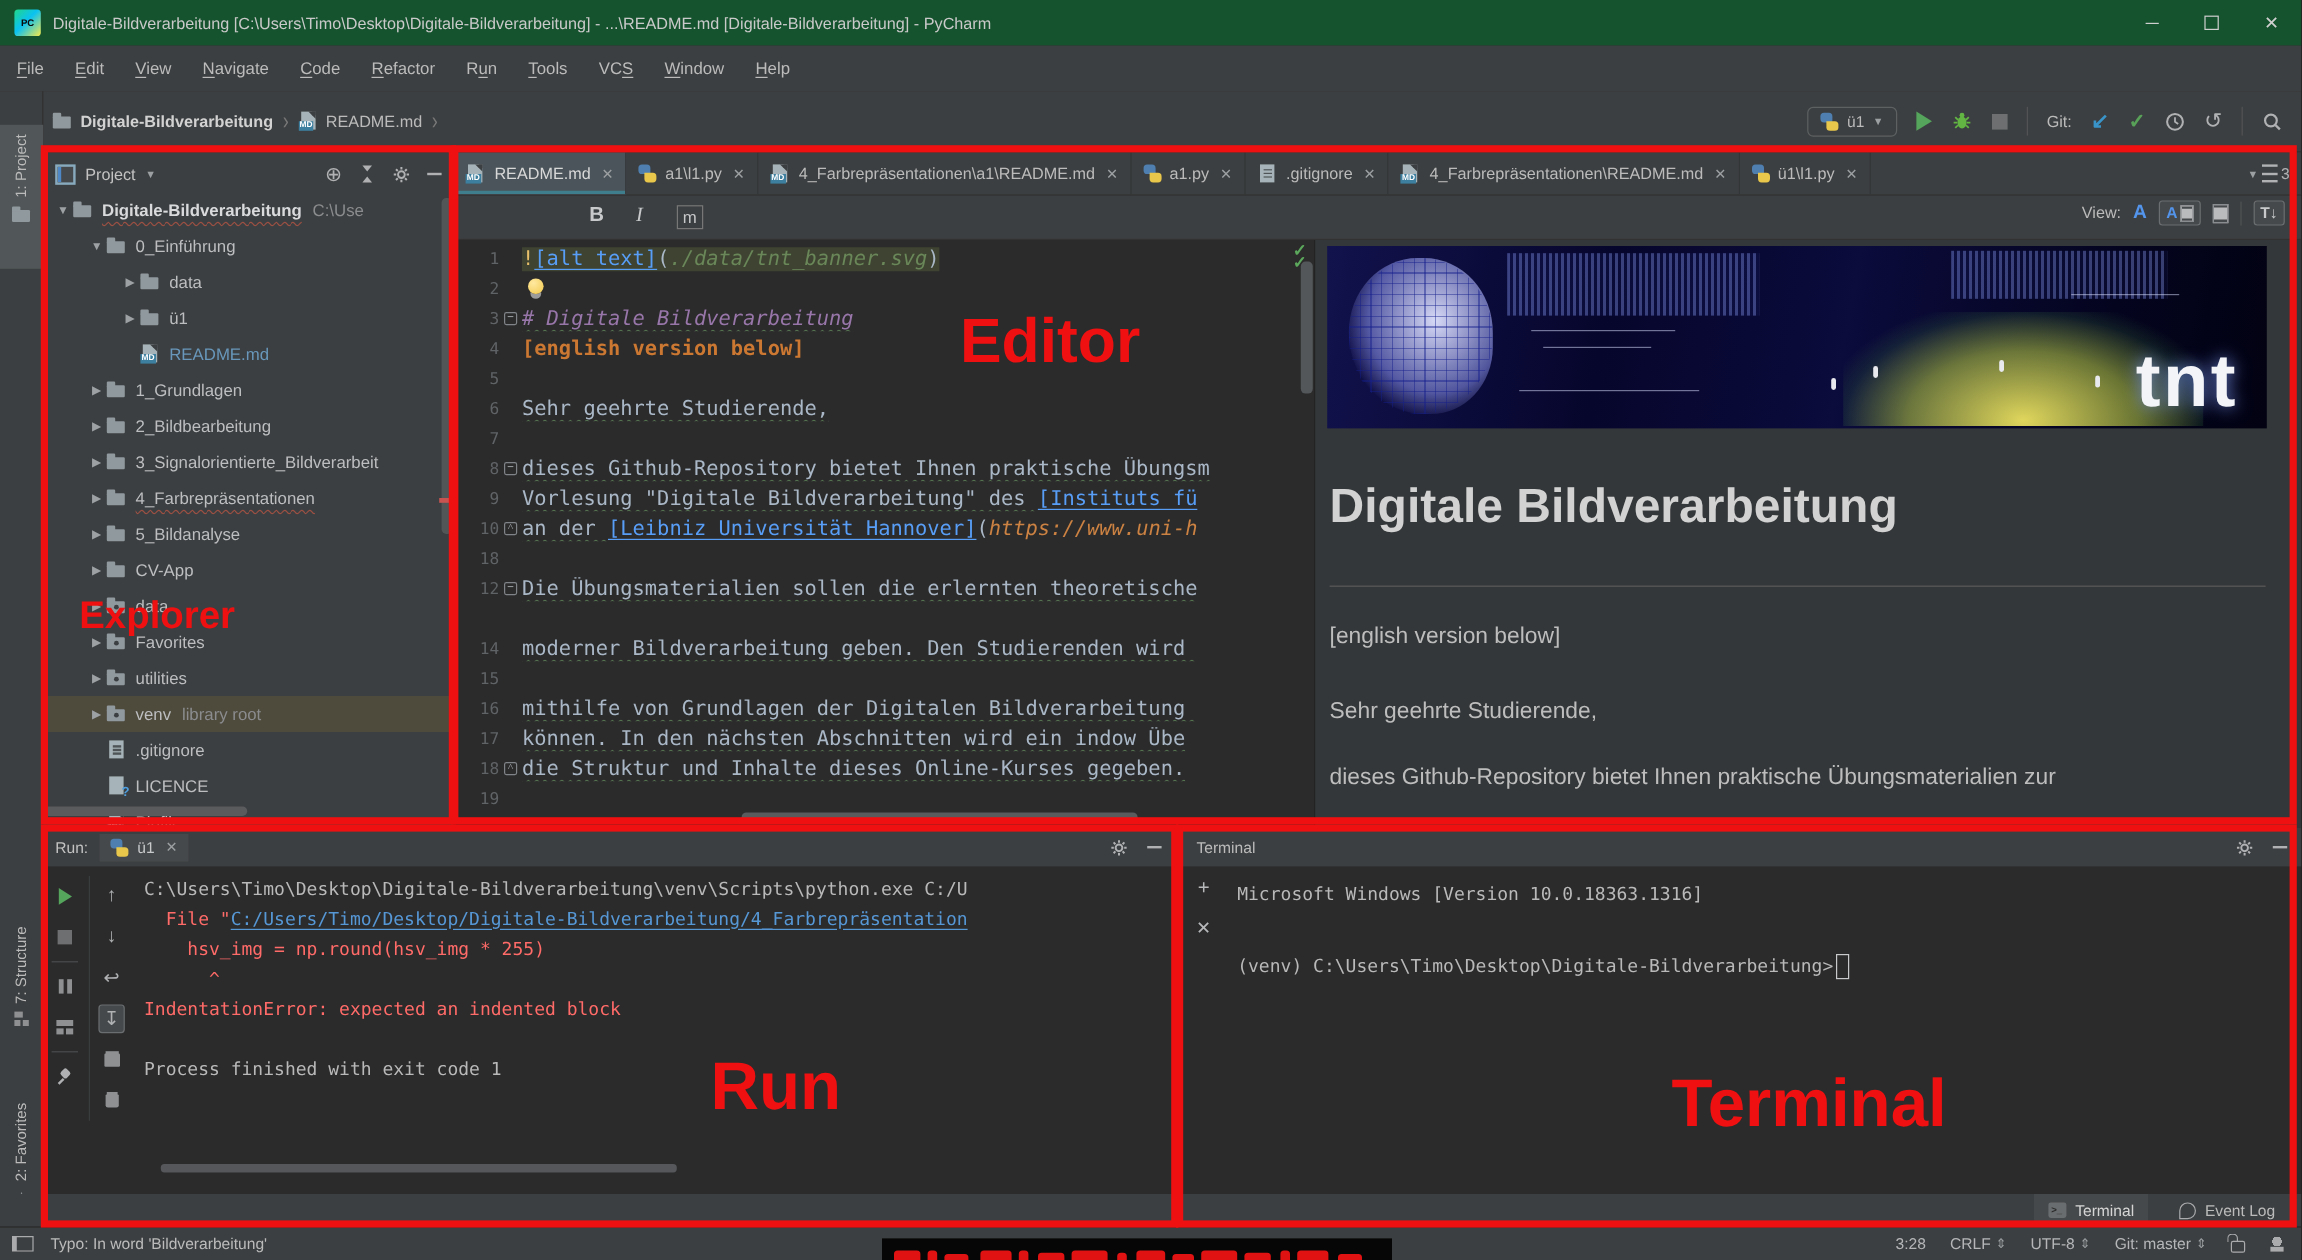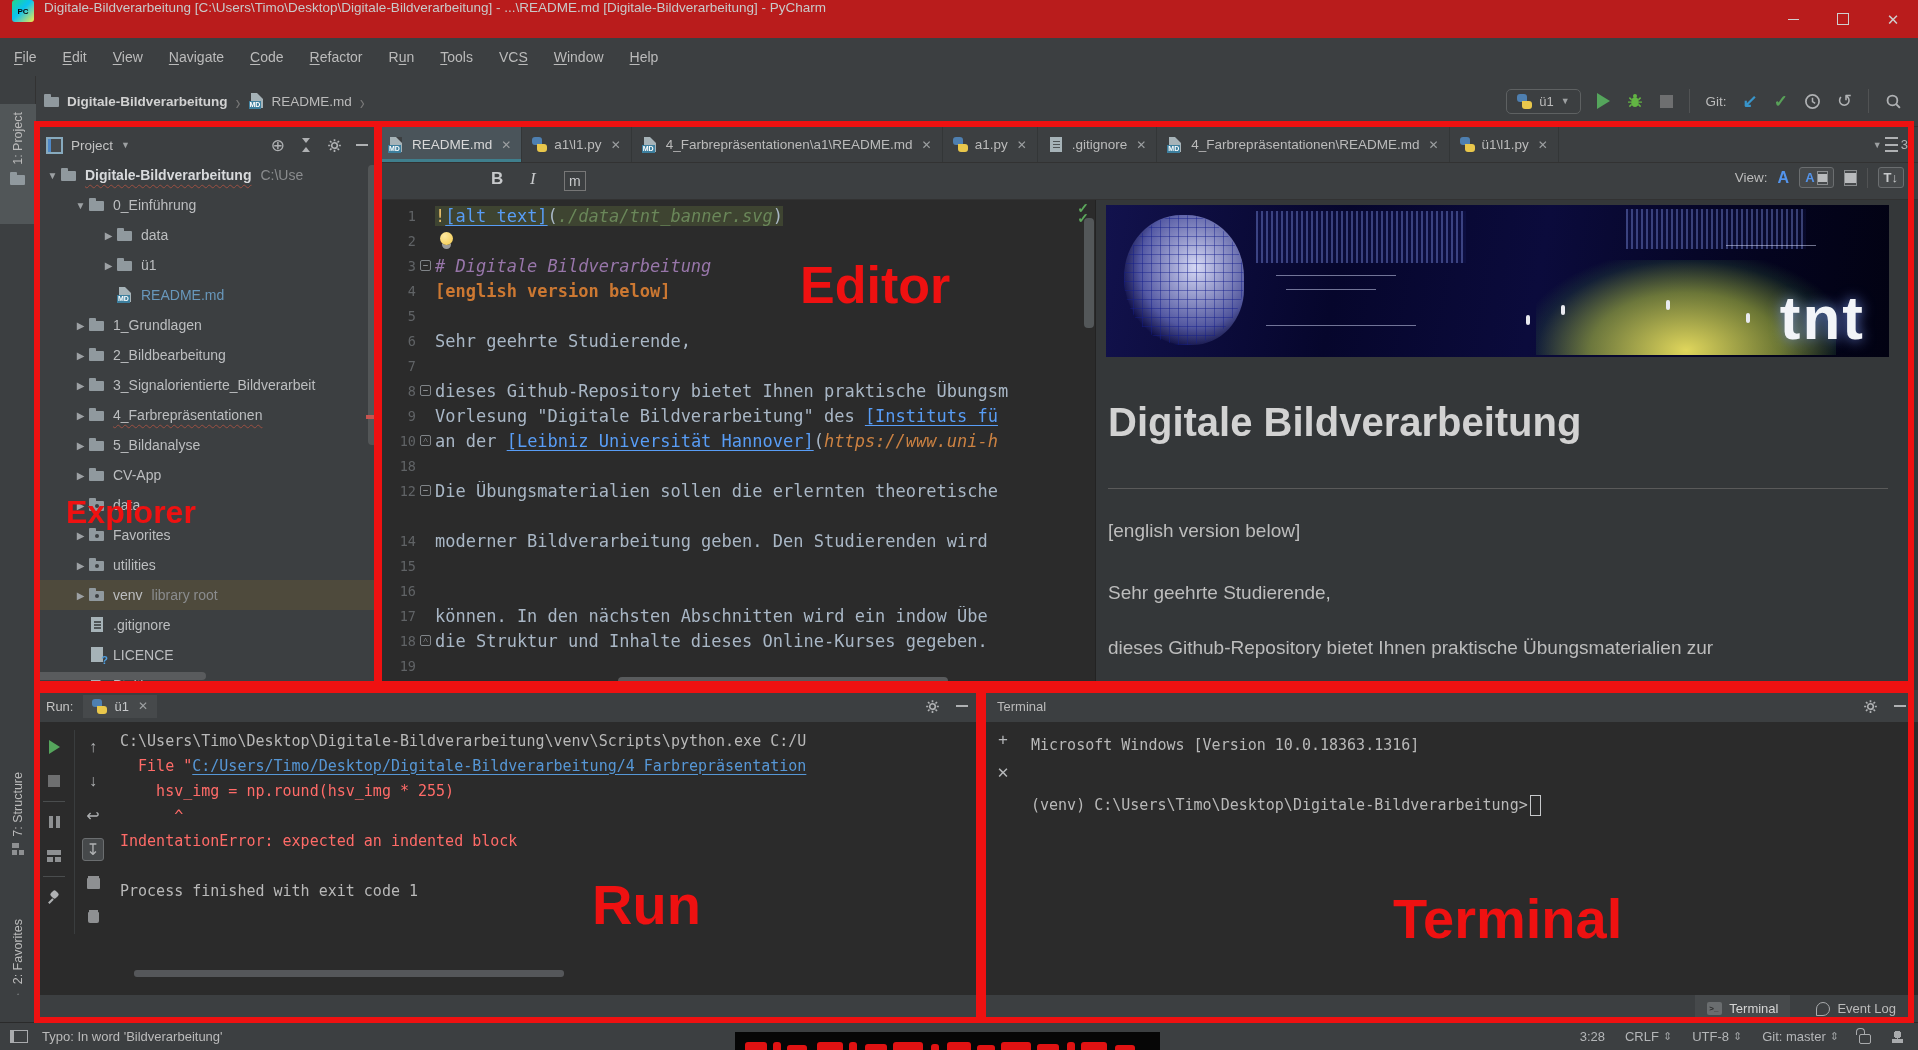--- a/index.html
+++ b/index.html
@@ -6,7 +6,7 @@
   #app{position:relative;width:1918px;height:1050px;background:#2b2b2b;overflow:hidden;
        font-family:"Liberation Sans",sans-serif;color:#bbbbbb;font-size:13px;-webkit-font-smoothing:antialiased;}
   
-  #titlebar{position:absolute;left:0;top:0;width:1918px;height:38px;background:#b91c1c;display:flex;align-items:flex-start;}
+  #titlebar{position:absolute;left:0;top:0;width:1918px;height:38px;background:#14532d;display:flex;align-items:center;}
   #pclogo{width:22px;height:22px;margin:0 10px 0 12px;border-radius:3px;
           background:linear-gradient(135deg,#21d789 0%,#0ac2f2 45%,#f7e94a 100%);
           display:flex;align-items:center;justify-content:center;font-size:8px;font-weight:bold;color:#0b0b0b;}

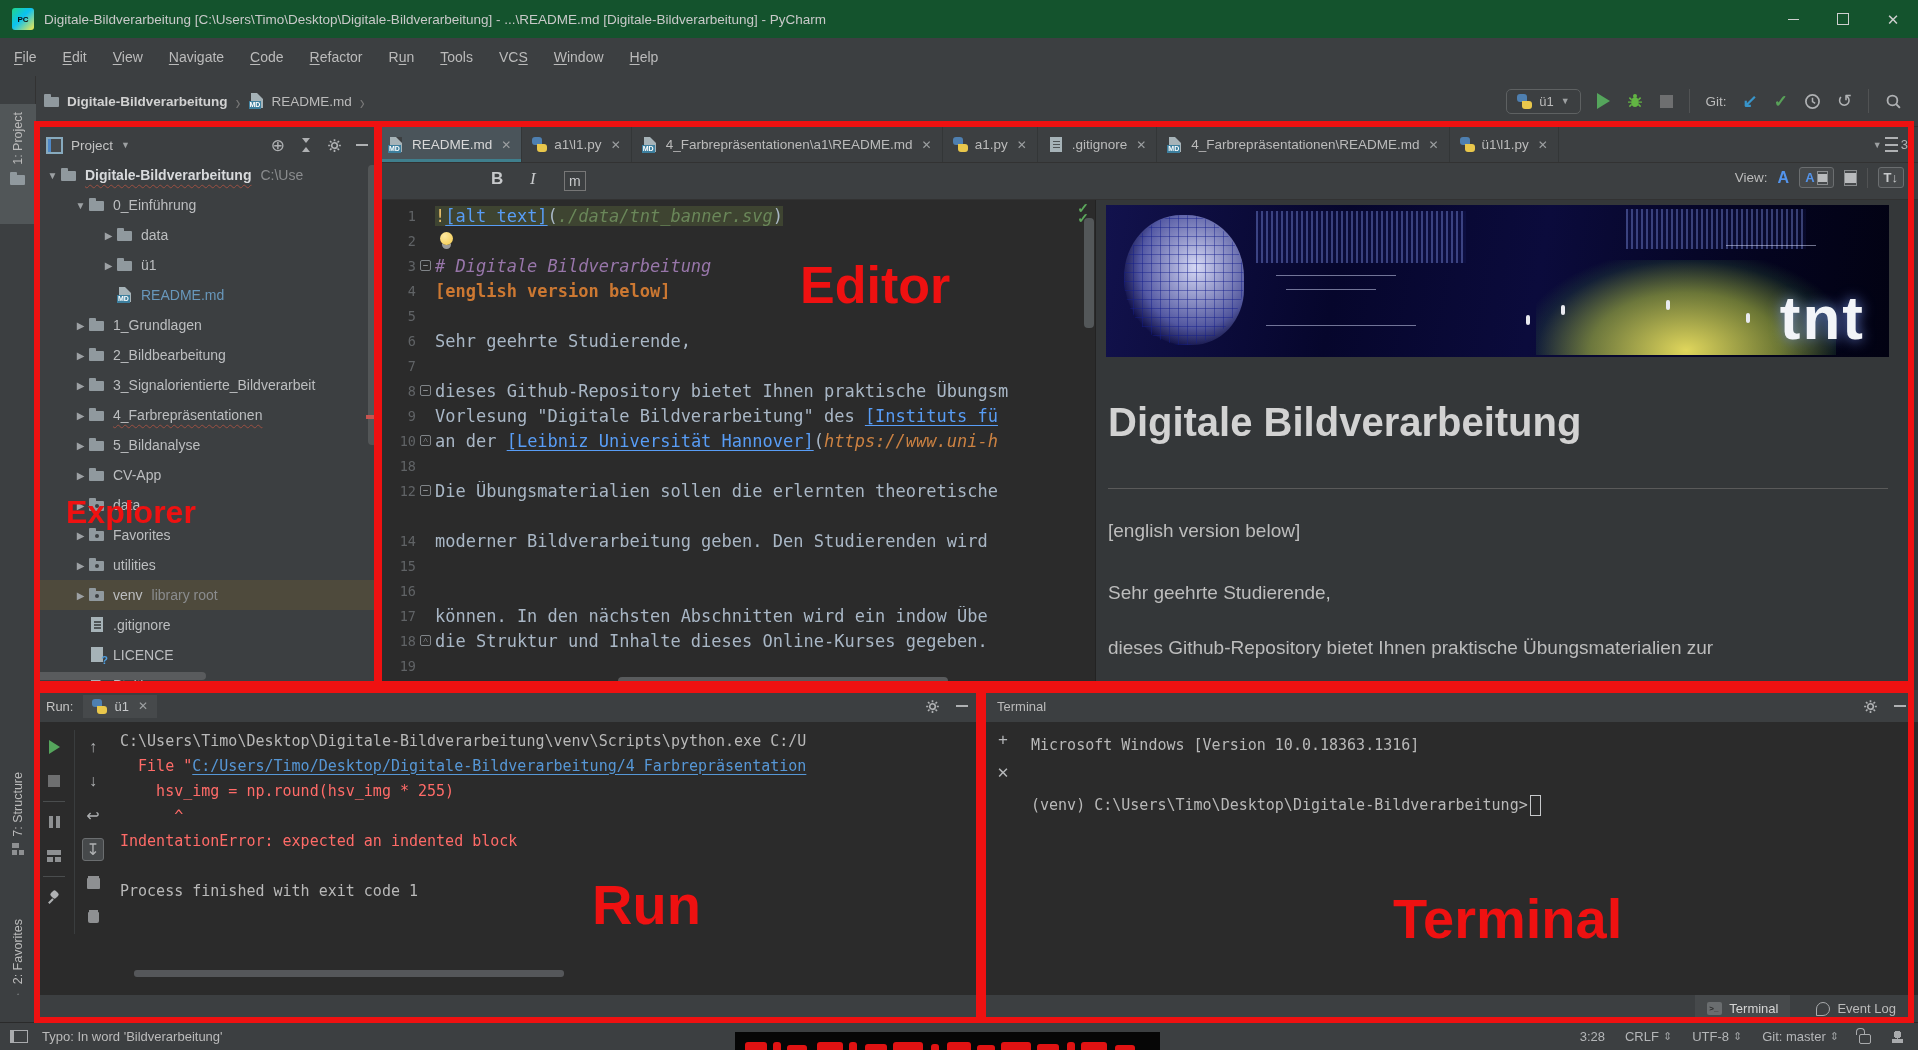--- a/index.html
+++ b/index.html
@@ -572,7 +572,7 @@
         <div class="eline" style="position: absolute; left: 0px; top: 278px; width: 717px;"><span class="lnum">12</span><span class="fcol"><span class="foldbox">−</span></span><span class="code"><span class="ep sp">Die Übungsmaterialien sollen die erlernten theoretische</span></span></div>
         <div class="eline" style="position: absolute; left: 0px; top: 328px; width: 717px;"><span class="lnum">14</span><span class="fcol"></span><span class="code"><span class="ep sp">moderner Bildverarbeitung geben. Den Studierenden wird </span></span></div>
         <div class="eline" style="position: absolute; left: 0px; top: 353px; width: 717px;"><span class="lnum">15</span><span class="fcol"></span></div>
-        <div class="eline" style="position: absolute; left: 0px; top: 378px; width: 717px;"><span class="lnum">16</span><span class="fcol"></span></div>
+        <div class="eline" style="position: absolute; left: 0px; top: 378px; width: 717px;"><span class="lnum">16</span><span class="fcol"></span><span class="code"><span class="ep sp">mithilfe von Grundlagen der Digitalen Bildverarbeitung </span></span></div>
         <div class="eline" style="position: absolute; left: 0px; top: 403px; width: 717px;"><span class="lnum">17</span><span class="fcol"></span><span class="code"><span class="ep sp">können. In den nächsten Abschnitten wird ein indow Übe</span></span></div>
         <div class="eline" style="position: absolute; left: 0px; top: 428px; width: 717px;"><span class="lnum">18</span><span class="fcol"><span class="foldbox">˄</span></span><span class="code"><span class="ep sp">die Struktur und Inhalte dieses Online-Kurses gegeben.</span></span></div>
         <div class="eline" style="position: absolute; left: 0px; top: 453px; width: 717px;"><span class="lnum">19</span><span class="fcol"></span><span class="code"></span></div>

